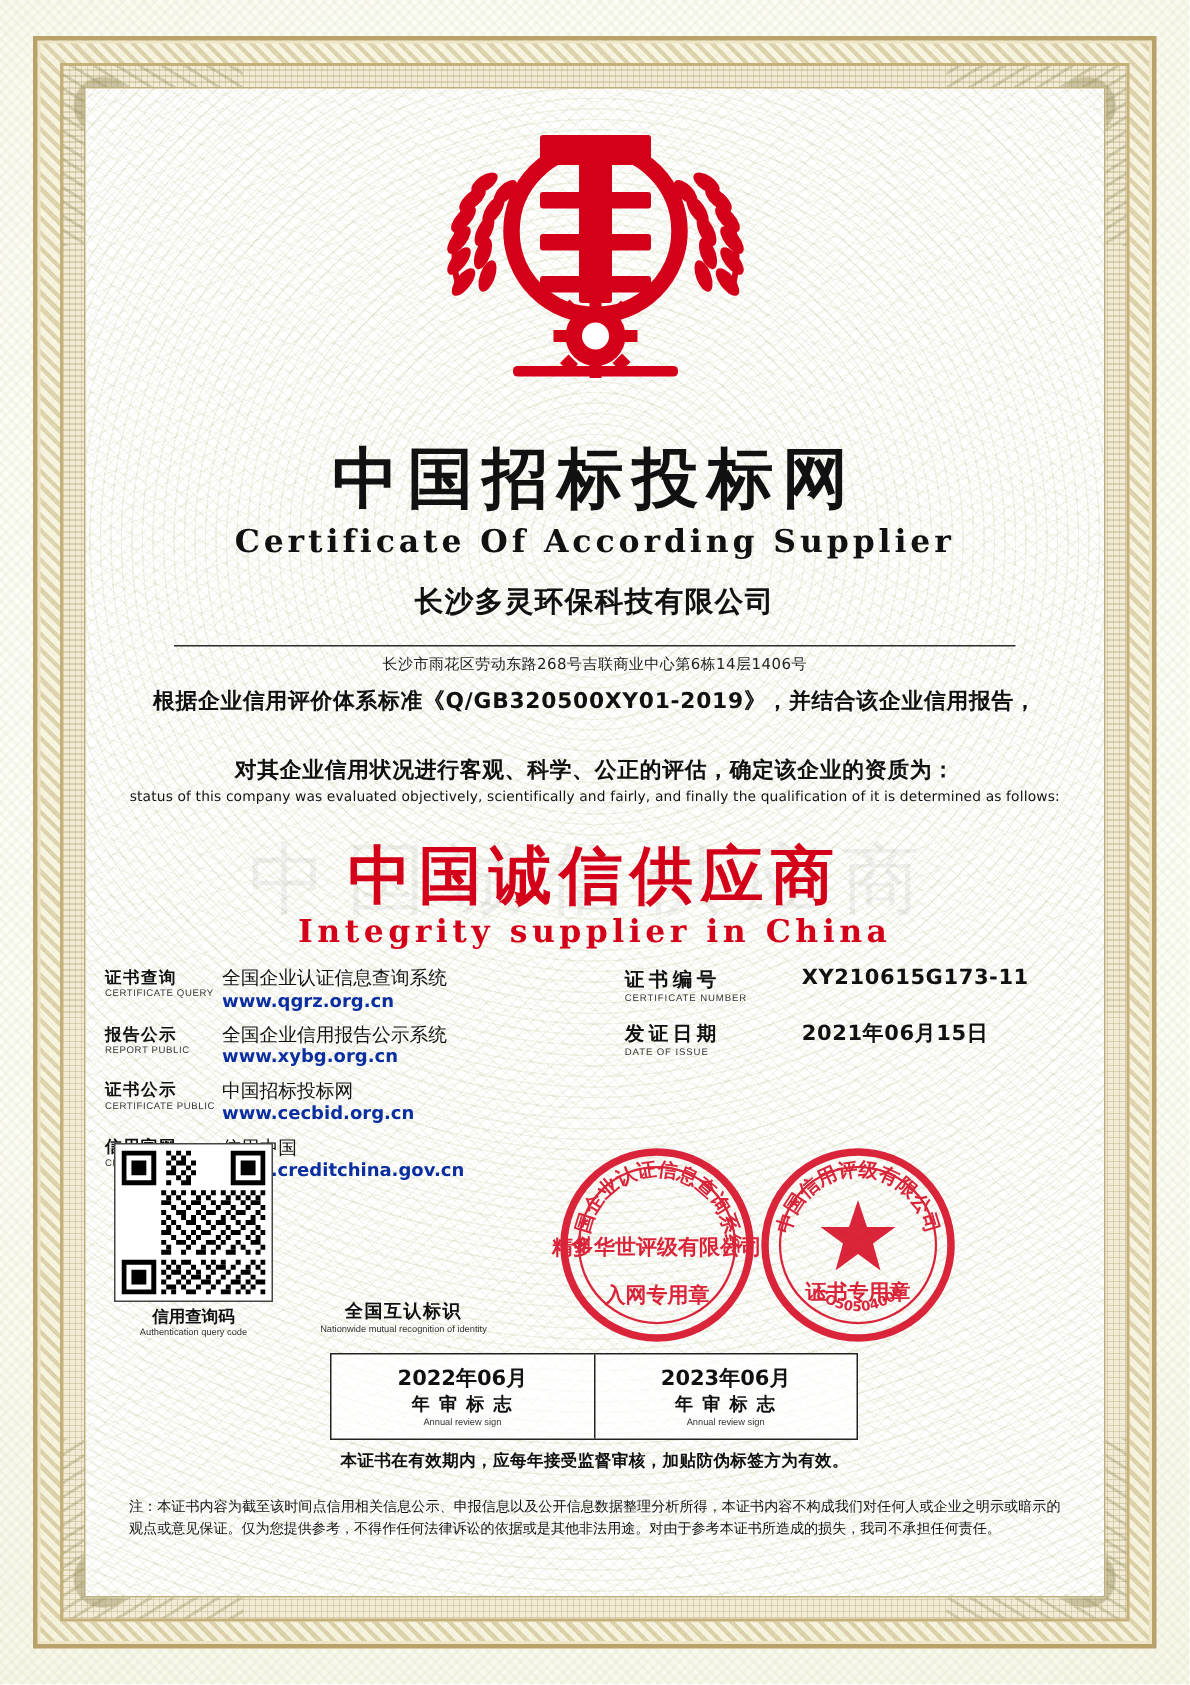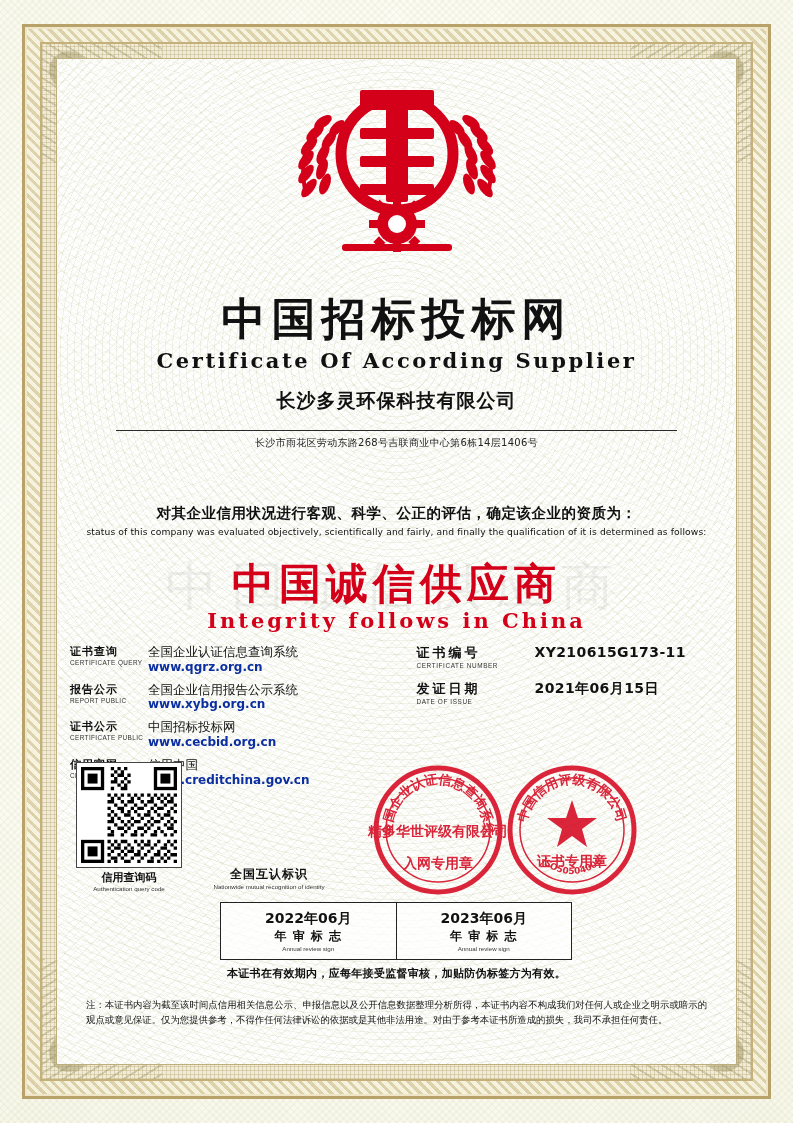--- a/index.html
+++ b/index.html
@@ -278,6 +278,7 @@
     <div class="address">长沙市雨花区劳动东路268号吉联商业中心第6栋14层1406号</div>
 
     <div class="para para1">
+      <span class="cn">根据企业信用评价体系标准《Q/GB320500XY01-2019》，并结合该企业信用报告，</span>
     </div>
     <div class="para para2">
       <span class="cn">对其企业信用状况进行客观、科学、公正的评估，确定该企业的资质为：</span>

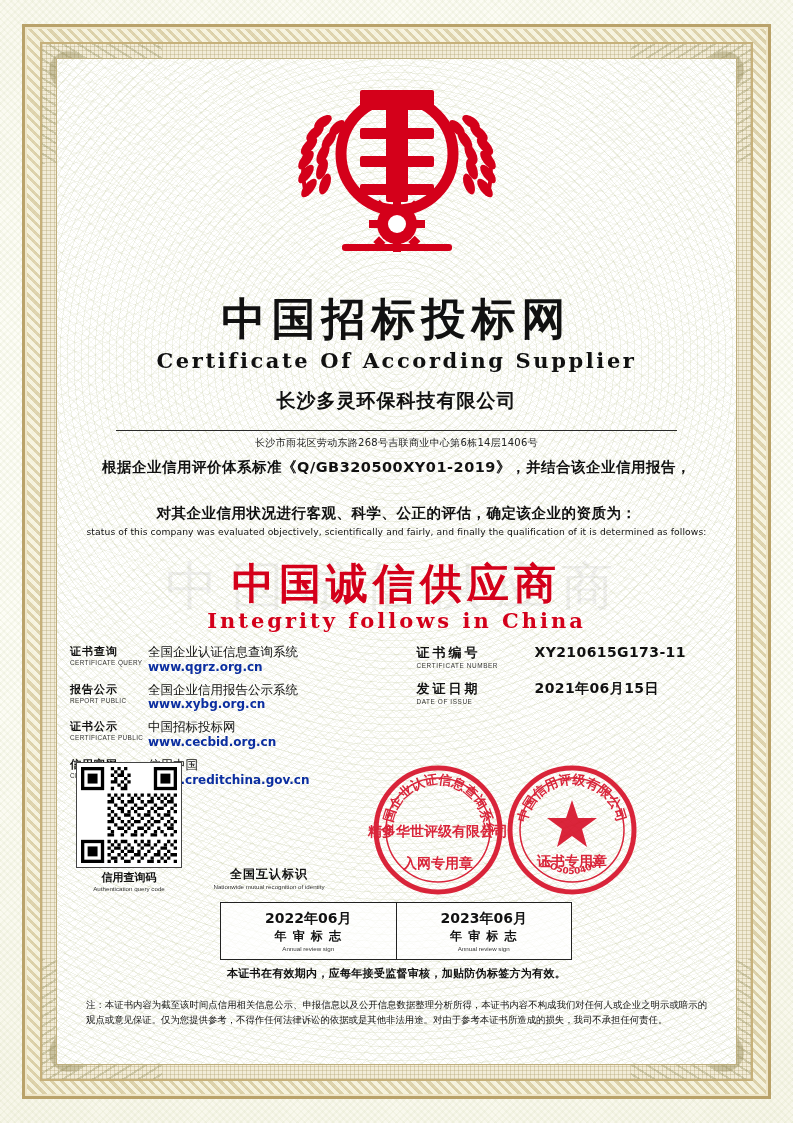--- a/index.html
+++ b/index.html
@@ -287,7 +287,7 @@
 
     <div class="watermark">中国诚信供应商</div>
     <div class="award-cn">中国诚信供应商</div>
-    <div class="award-en">Integrity follows in China</div>
+    <div class="award-en">Integrity supplier in China</div>
 
     <div class="info">
       <div class="info-col">

